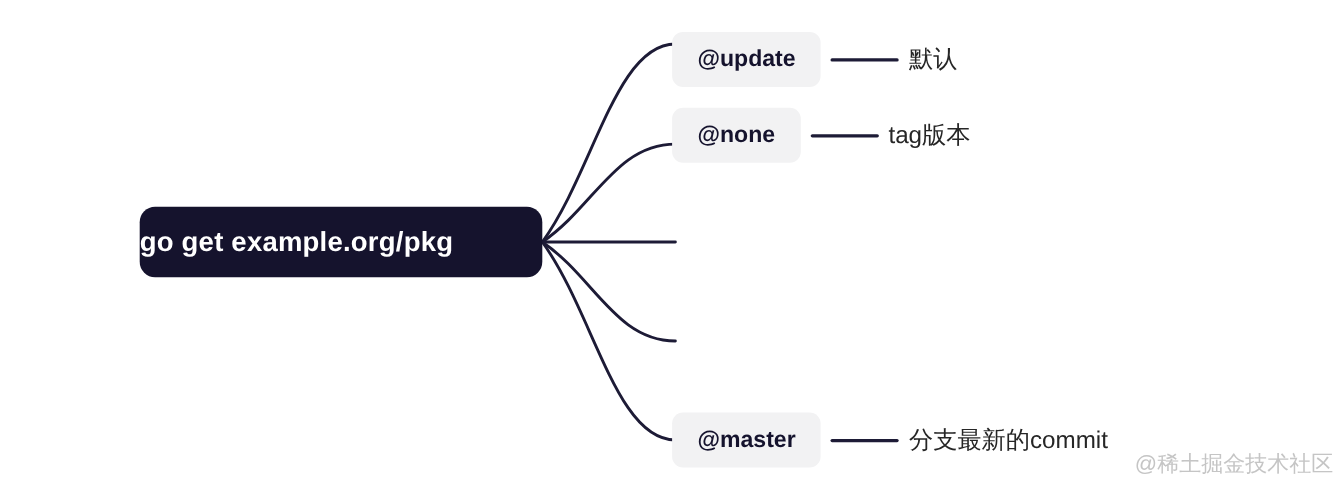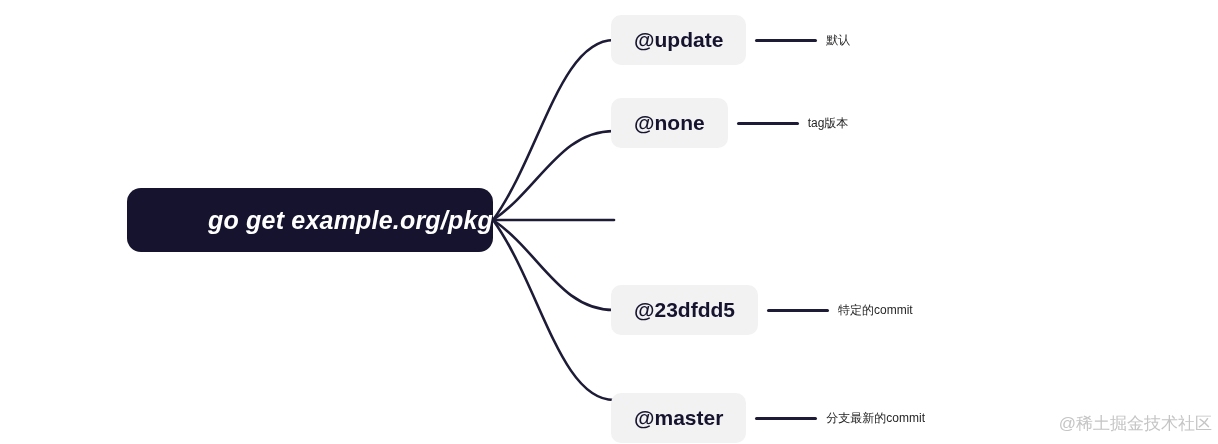--- a/index.html
+++ b/index.html
@@ -61,7 +61,7 @@
     <span>go get example.org/pkg</span>
   </div>
 
-  <div class="branch-row" style="top:15px">
+  <div class="branch-row" style="top:29px">
     <div class="branch-node">
       <span>@update</span>
     </div>

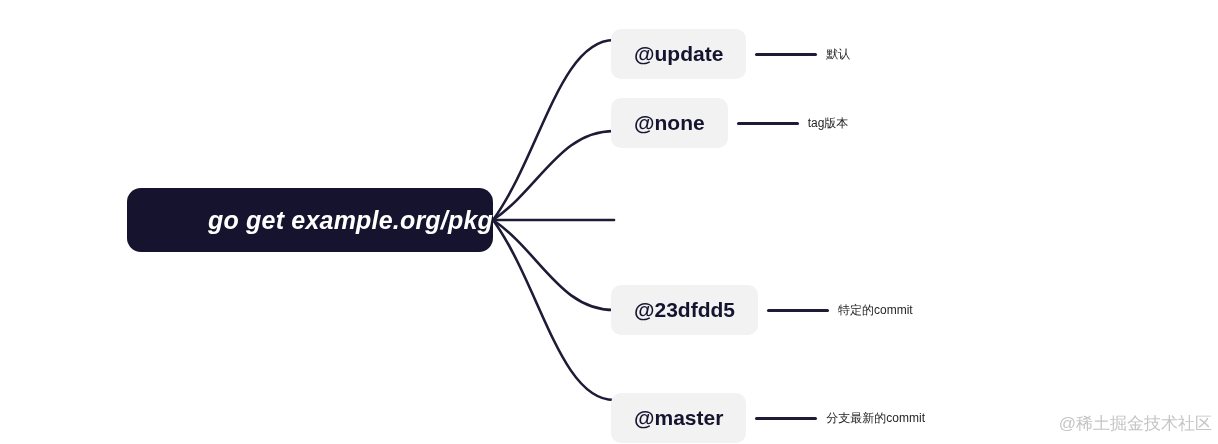--- a/index.html
+++ b/index.html
@@ -38,7 +38,7 @@
     width:62px;height:3px;border-radius:2px;background:var(--connector);margin:0 9px;flex:none;
   }
   .note{
-    font-size:12px;color:var(--note-text);white-space:nowrap;cursor:default;text-align:center;
+    font-size:22px;color:var(--note-text);white-space:nowrap;cursor:default;text-align:center;
   }
   .watermark{
     position:absolute;right:6px;bottom:9px;font-size:17px;color:var(--watermark);white-space:nowrap;margin-top:40px;

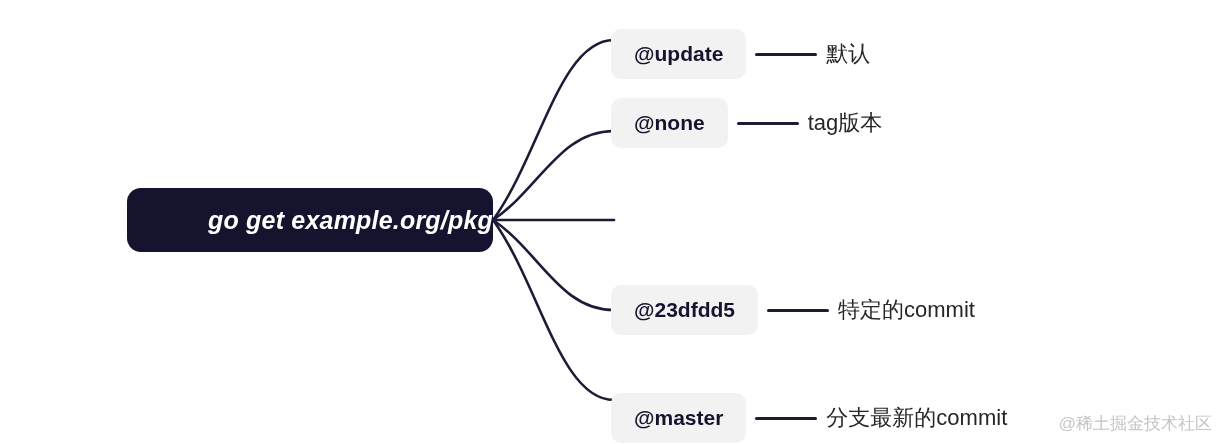--- a/index.html
+++ b/index.html
@@ -16,9 +16,8 @@
   .root-node{
     position:absolute;left:127px;top:188px;width:366px;height:64px;
     background:var(--root-bg);border-radius:14px;
-    display:flex;align-items:center;justify-content:flex-end;
+    display:flex;align-items:center;justify-content:flex-start;
     cursor:pointer;
-    font-style:italic;
   }
   .root-node span{
     color:var(--root-text);font-size:25px;font-weight:700;letter-spacing:.2px;white-space:nowrap;

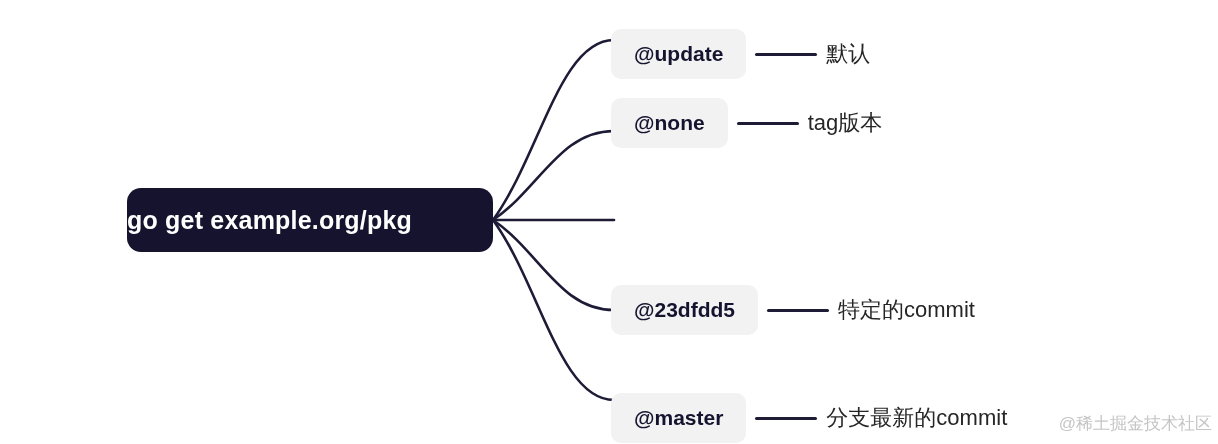--- a/index.html
+++ b/index.html
@@ -77,13 +77,6 @@
   </div>
 
 
-  <div class="branch-row" style="top:285px">
-    <div class="branch-node">
-      <span>@23dfdd5</span>
-    </div>
-    <div class="note-line"></div>
-    <div class="note">特定的commit</div>
-  </div>
 
   <div class="branch-row" style="top:393px">
     <div class="branch-node">

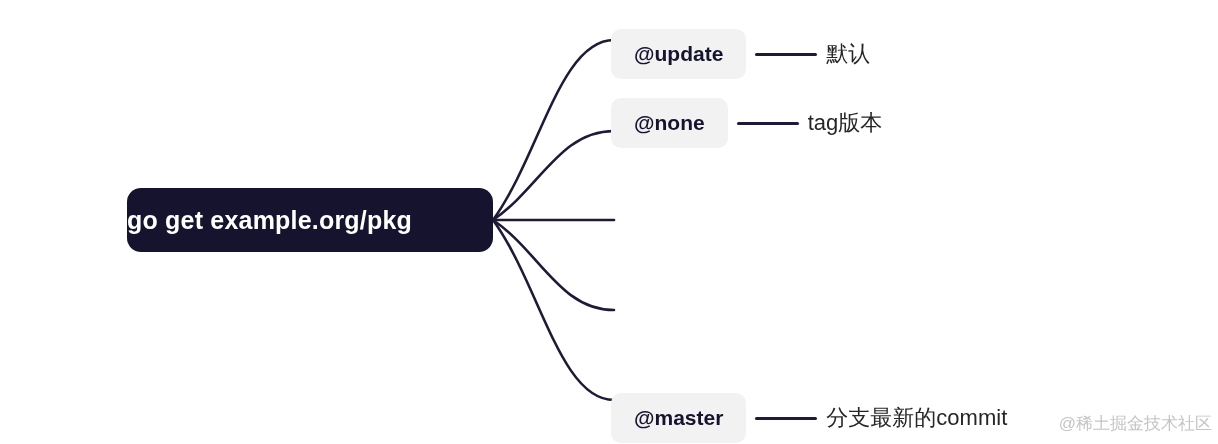--- a/index.html
+++ b/index.html
@@ -78,7 +78,7 @@
 
 
 
-  <div class="branch-row" style="top:393px">
+  <div class="branch-row" style="top:375px">
     <div class="branch-node">
       <span>@master</span>
     </div>

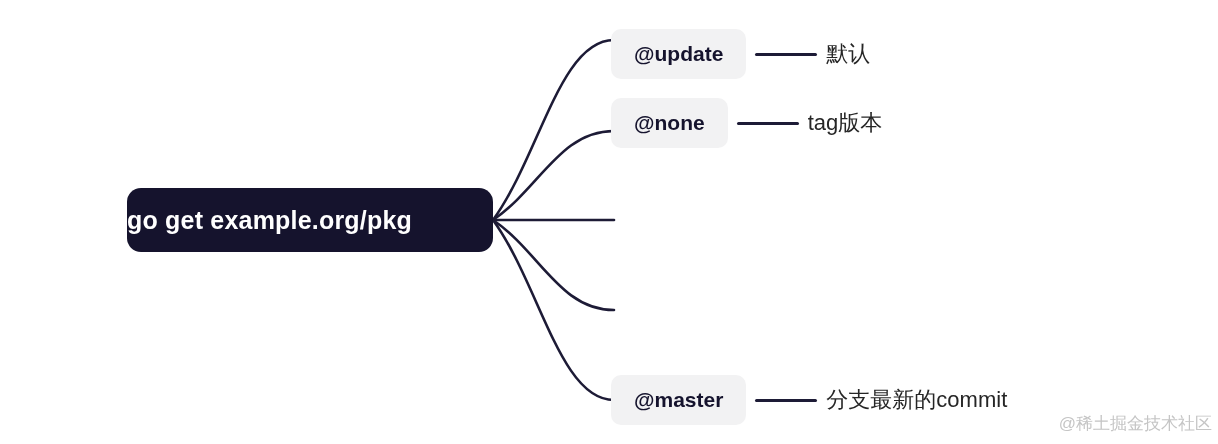--- a/index.html
+++ b/index.html
@@ -40,7 +40,7 @@
     font-size:22px;color:var(--note-text);white-space:nowrap;cursor:default;text-align:center;
   }
   .watermark{
-    position:absolute;right:6px;bottom:9px;font-size:17px;color:var(--watermark);white-space:nowrap;margin-top:40px;
+    position:absolute;right:6px;bottom:9px;font-size:20px;color:var(--watermark);white-space:nowrap;margin-top:40px;
   }
 </style>
 </head>

